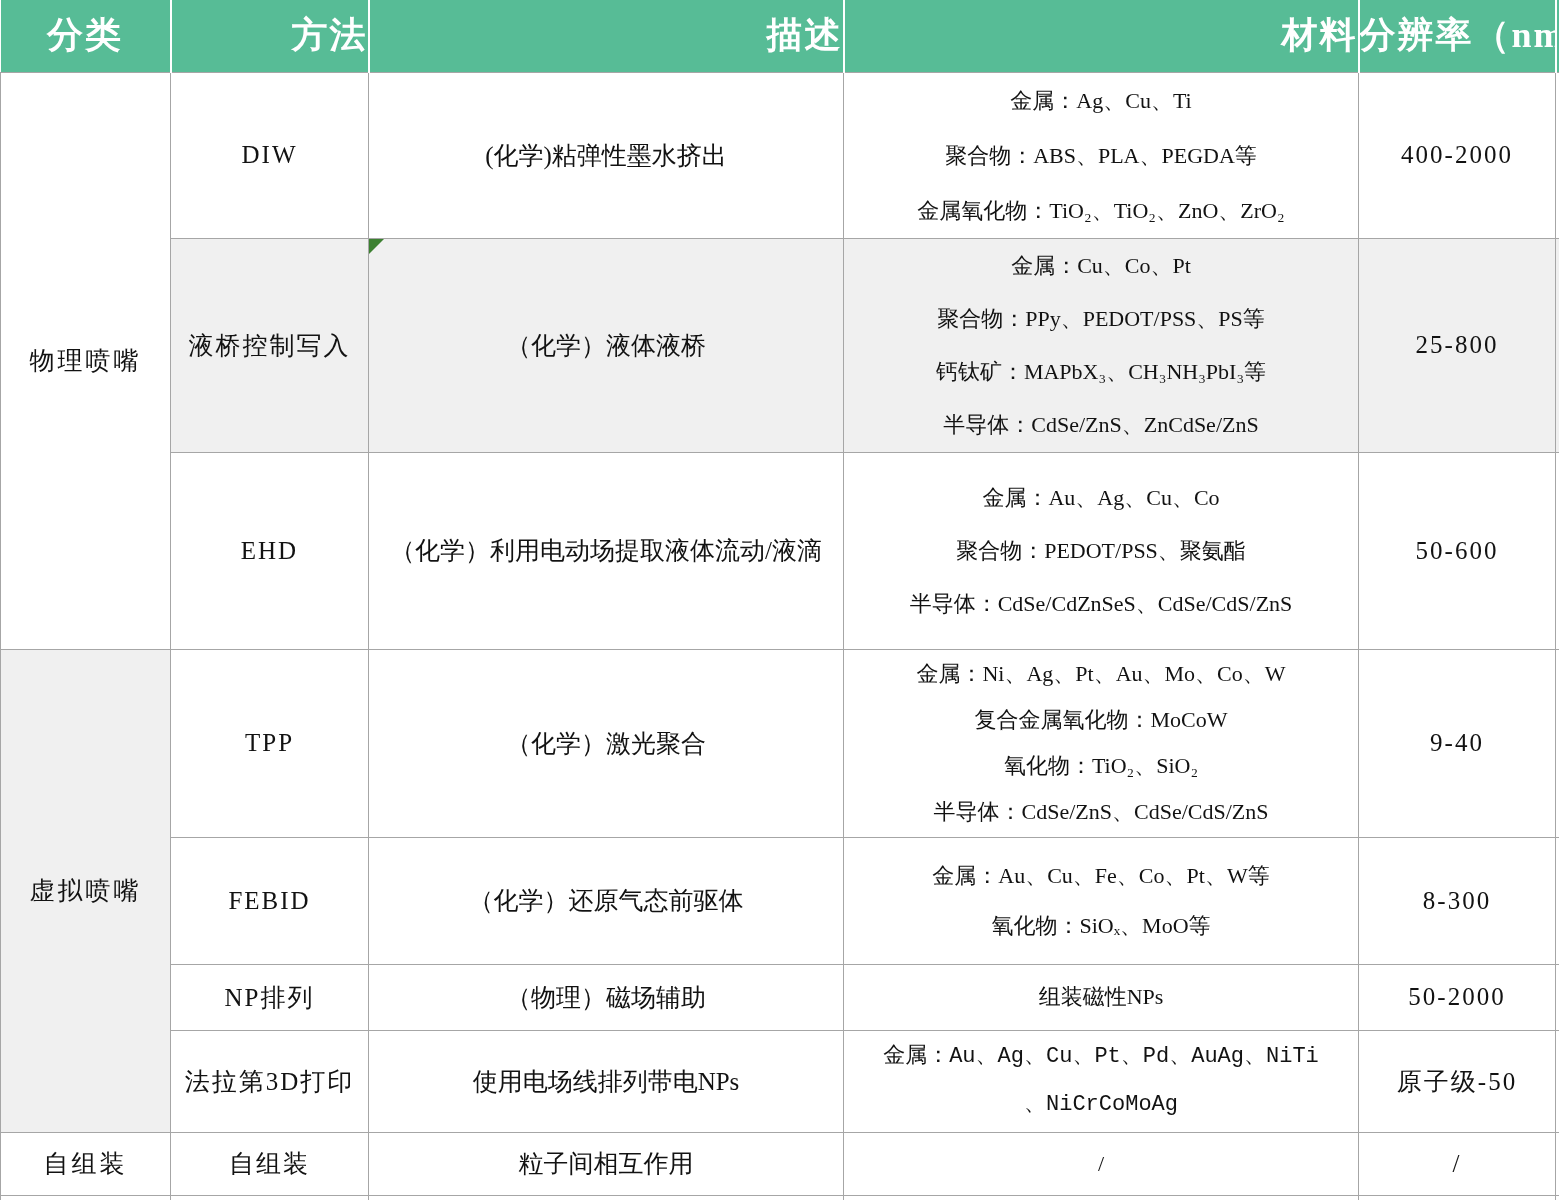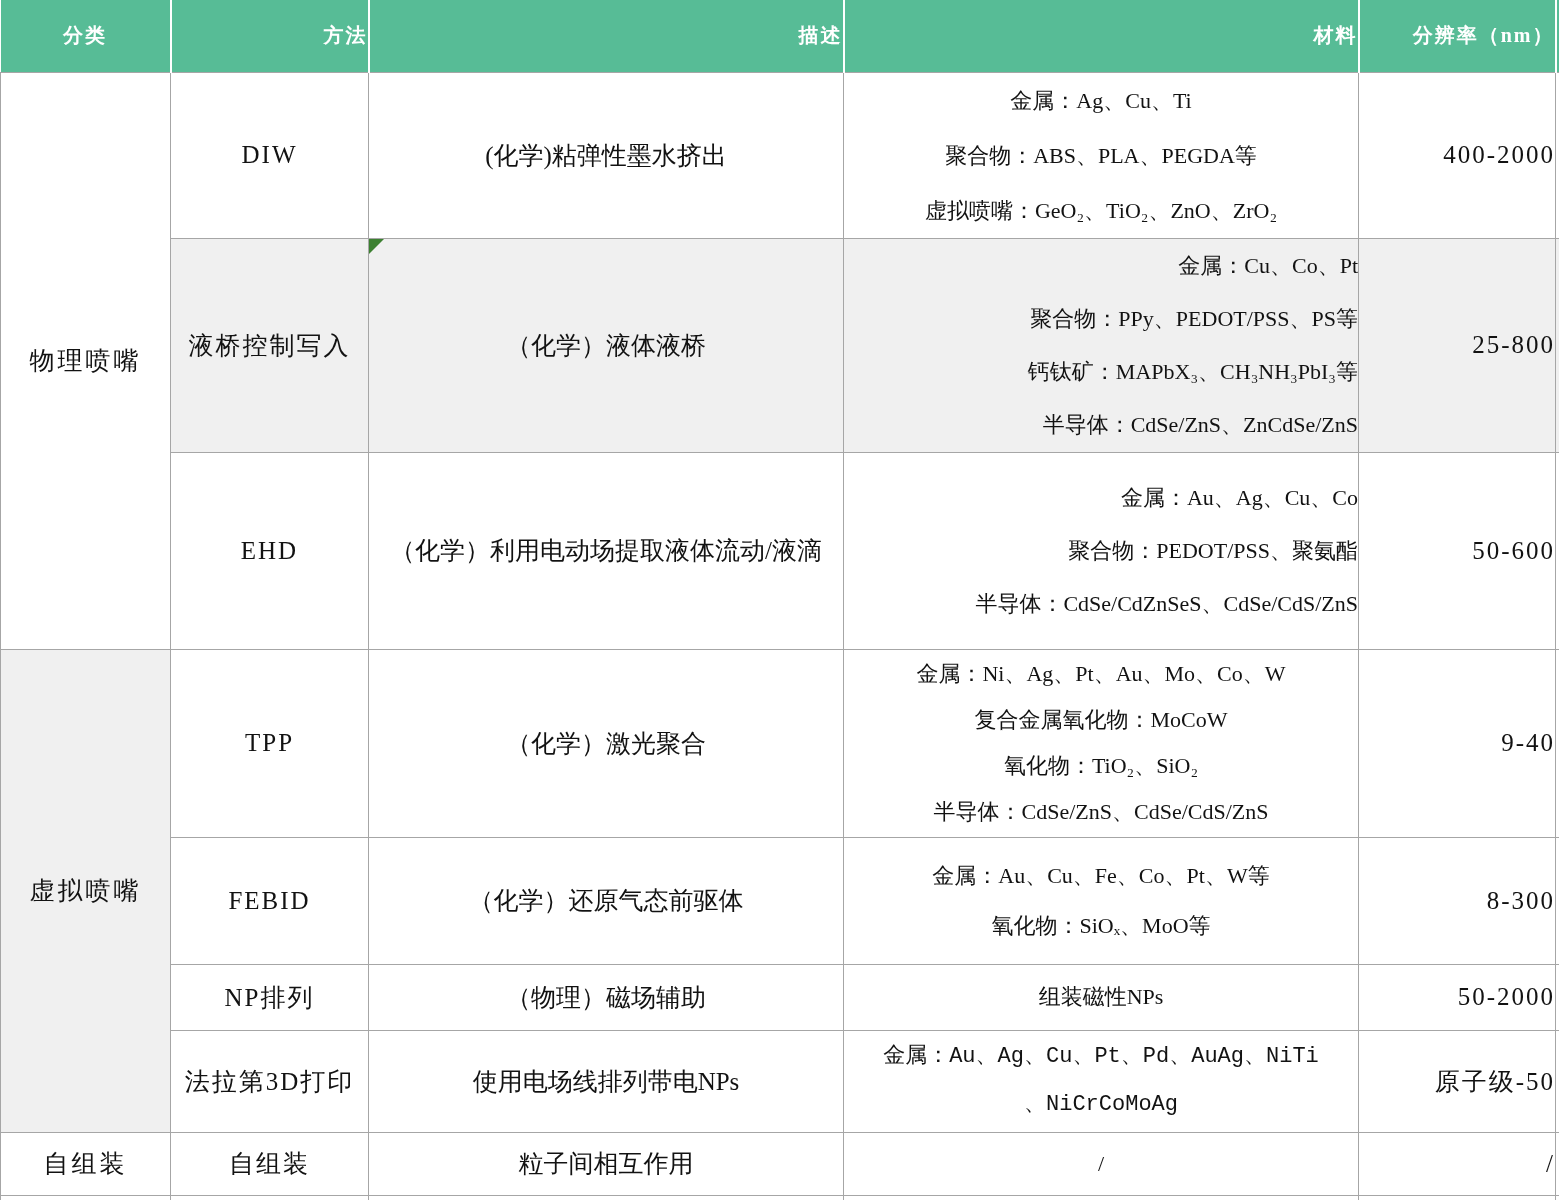--- a/index.html
+++ b/index.html
@@ -17,7 +17,7 @@
   th{
     background:var(--header-green);
     color:var(--header-text);
-    font-size:20px;font-weight:700;letter-spacing:2px;
+    font-size:36px;font-weight:700;letter-spacing:2px;
     text-align:center;vertical-align:middle;
     border-bottom:1px solid var(--border-gray);
     white-space:nowrap;overflow:hidden;

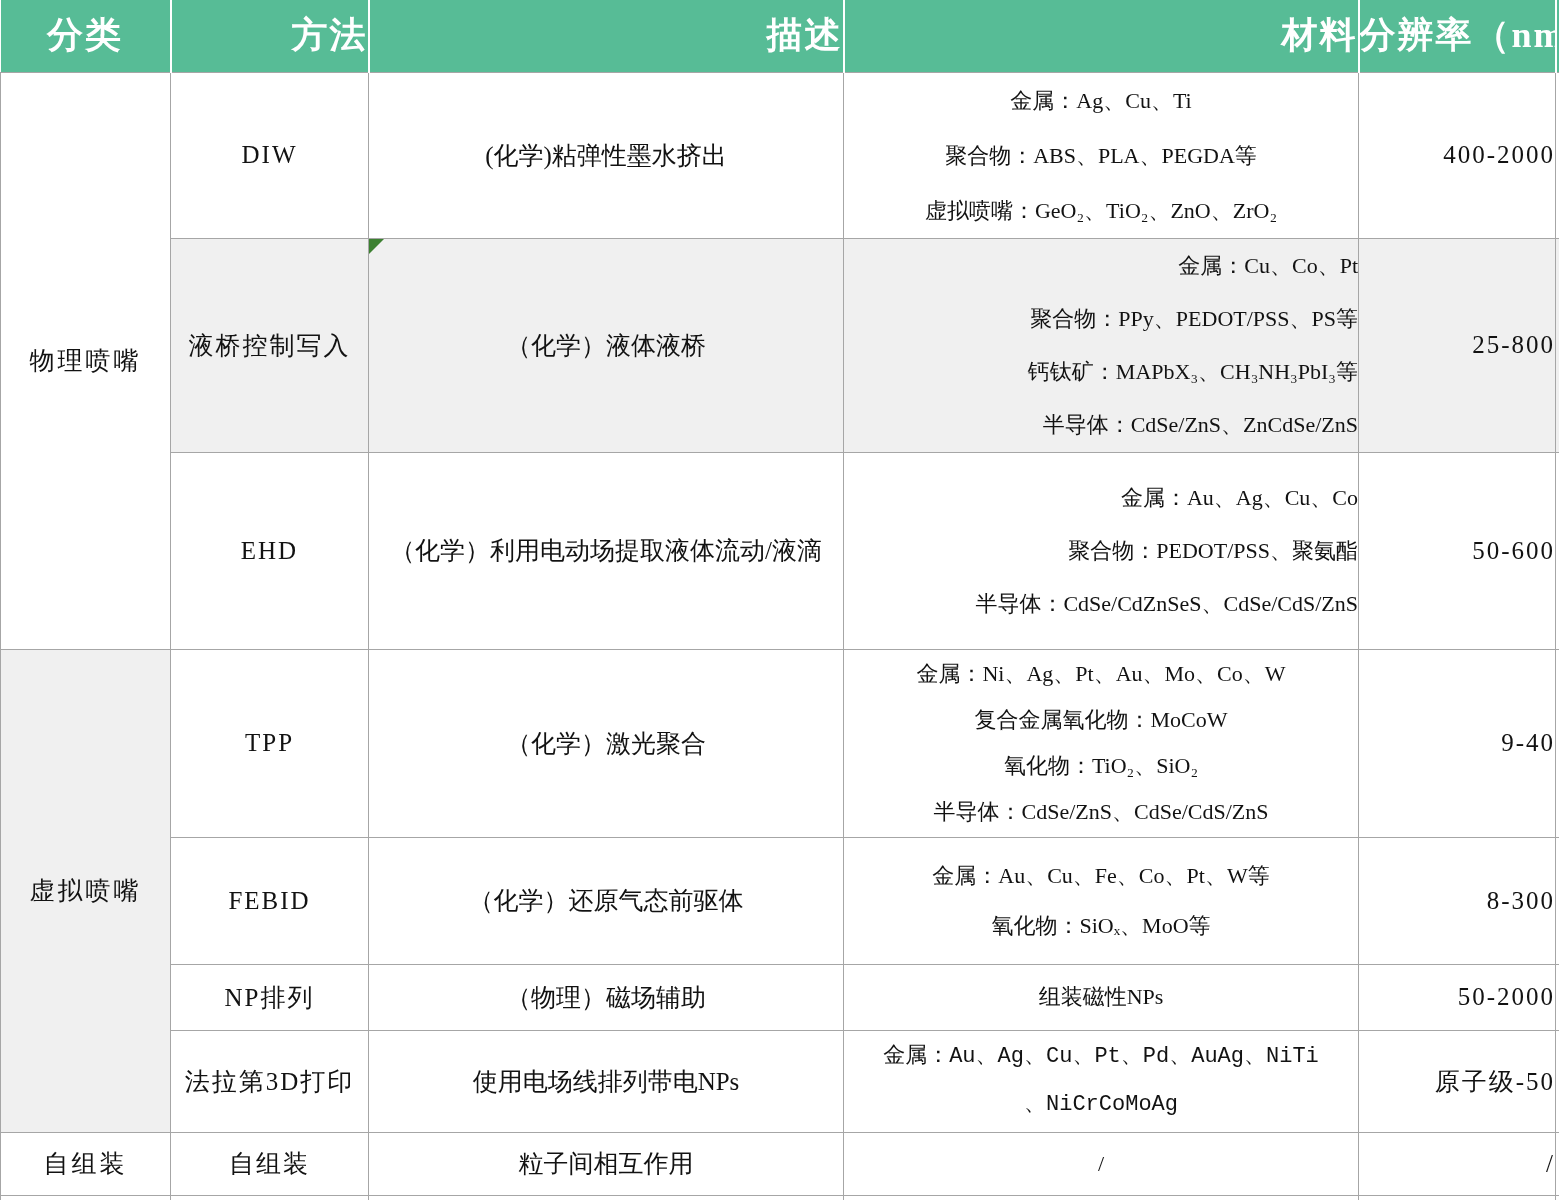--- a/index.html
+++ b/index.html
@@ -32,7 +32,7 @@
   td.cat{letter-spacing:3px;margin-top:40px;}
   td.method{letter-spacing:2px;}
   td.desc{position:relative;}
-  td.res{letter-spacing:2px;text-align:right;}
+  td.res{letter-spacing:2px;}
   .materials div{font-size:22px;}
   .lh55 div{line-height:55px;}
   .lh53 div{line-height:53px;text-align:right;}

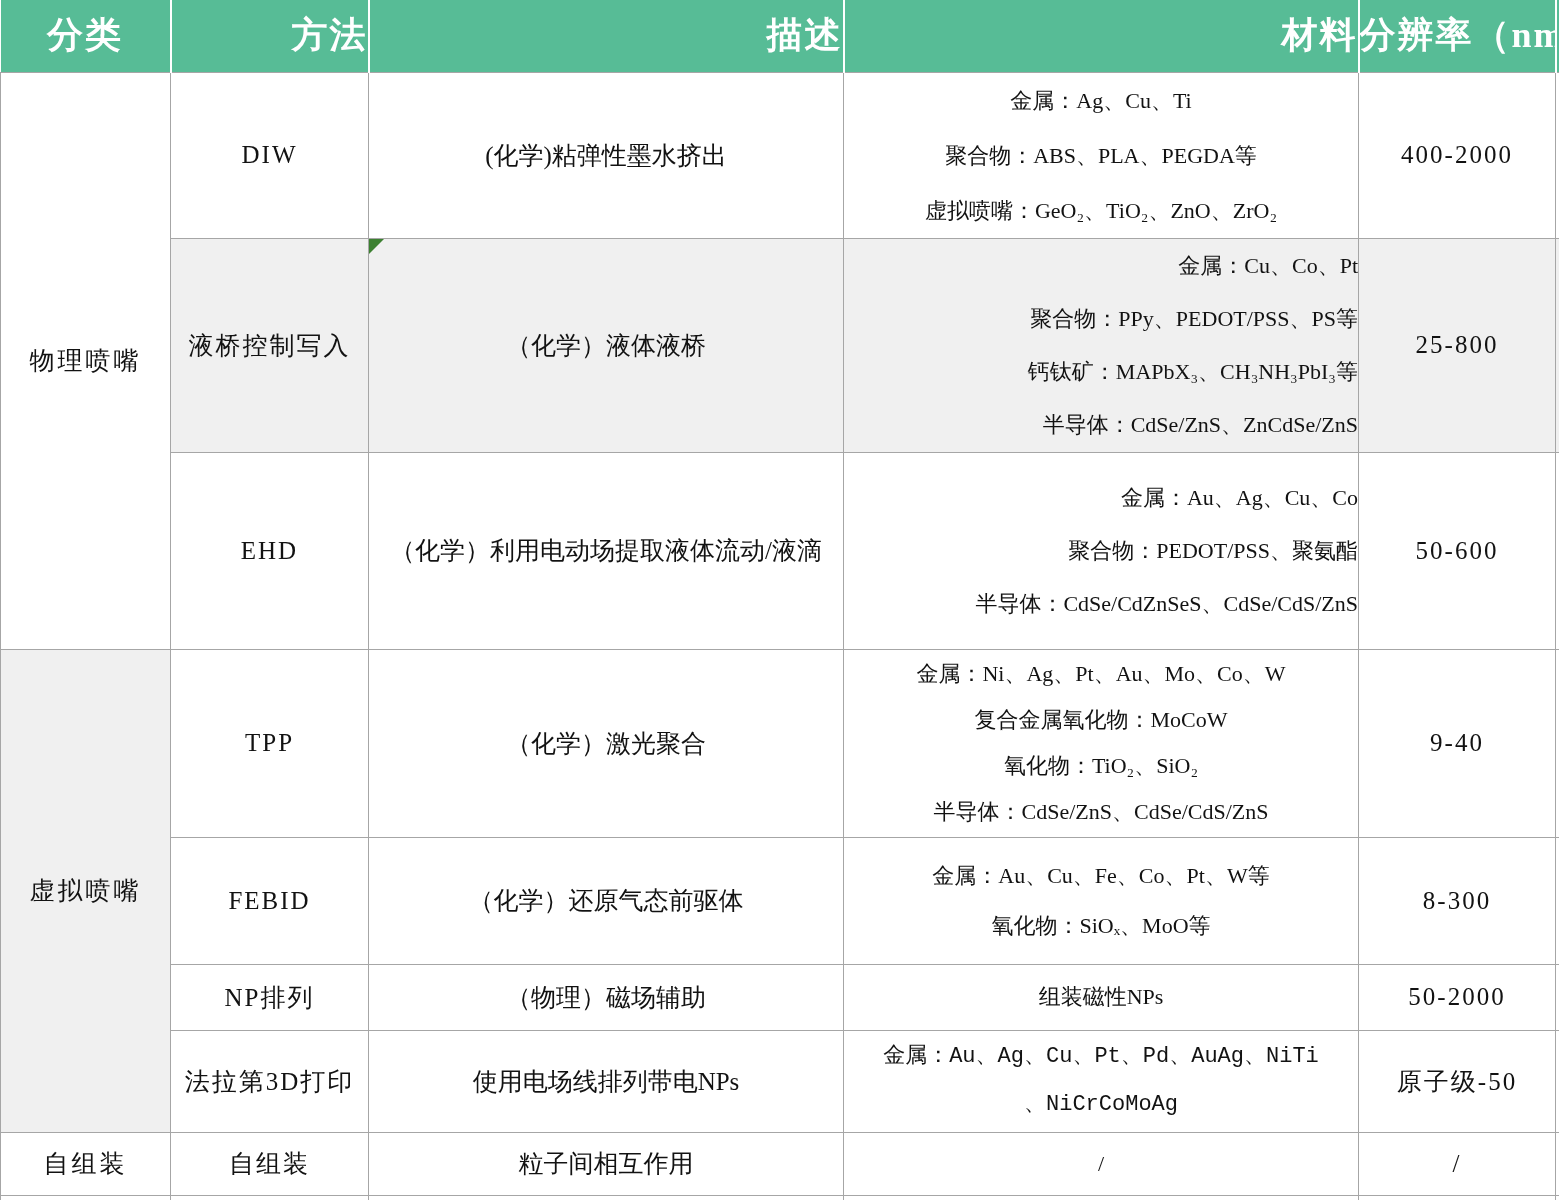--- a/index.html
+++ b/index.html
@@ -77,7 +77,7 @@
       <td class="materials lh55">
         <div>金属：Ag、Cu、Ti</div>
         <div>聚合物：ABS、PLA、PEGDA等</div>
-        <div>虚拟喷嘴：GeO₂、TiO₂、ZnO、ZrO₂</div>
+        <div>金属氧化物：TiO₂、TiO₂、ZnO、ZrO₂</div>
       </td>
       <td class="res">400-2000</td>
       <td></td>

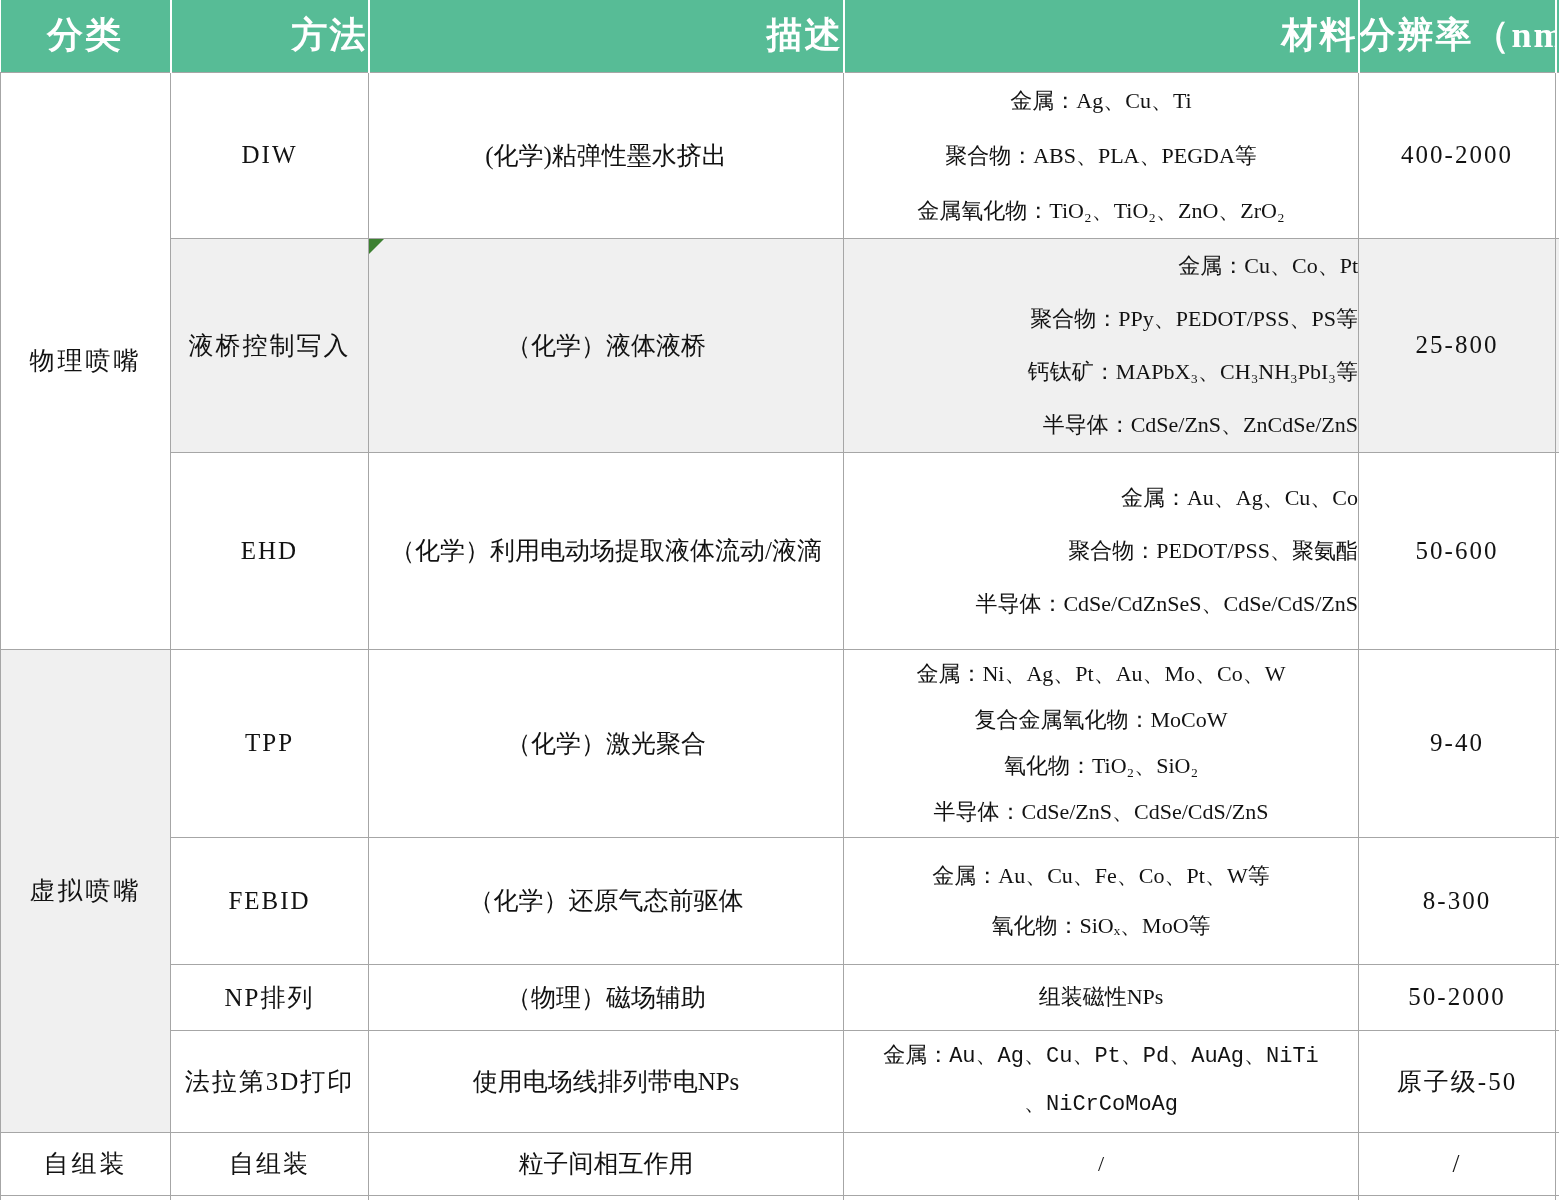--- a/index.html
+++ b/index.html
@@ -35,7 +35,7 @@
   td.res{letter-spacing:2px;}
   .materials div{font-size:22px;}
   .lh55 div{line-height:55px;}
-  .lh53 div{line-height:53px;text-align:right;}
+  .lh53 div{line-height:53px;}
   .lh50 div{line-height:50px;}
   .lh48 div{line-height:48px;font-family:Liberation Mono, monospace;}
   .lh46 div{line-height:46px;}

